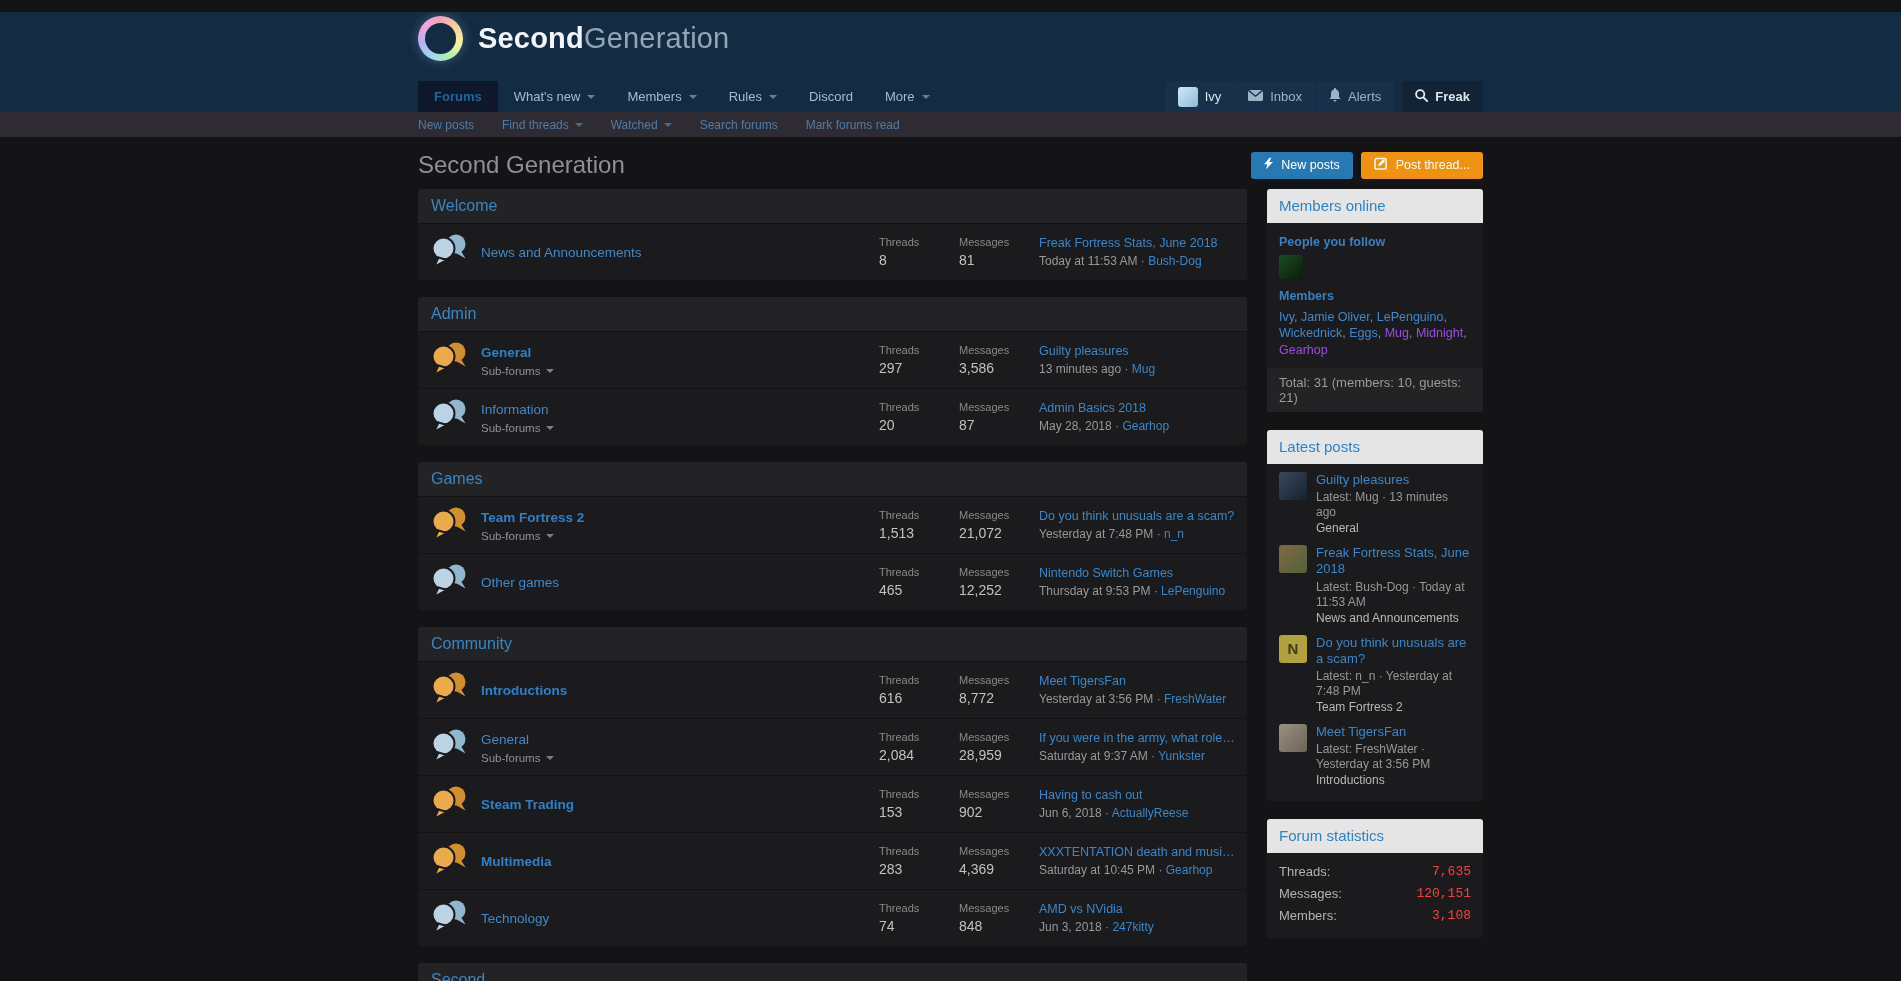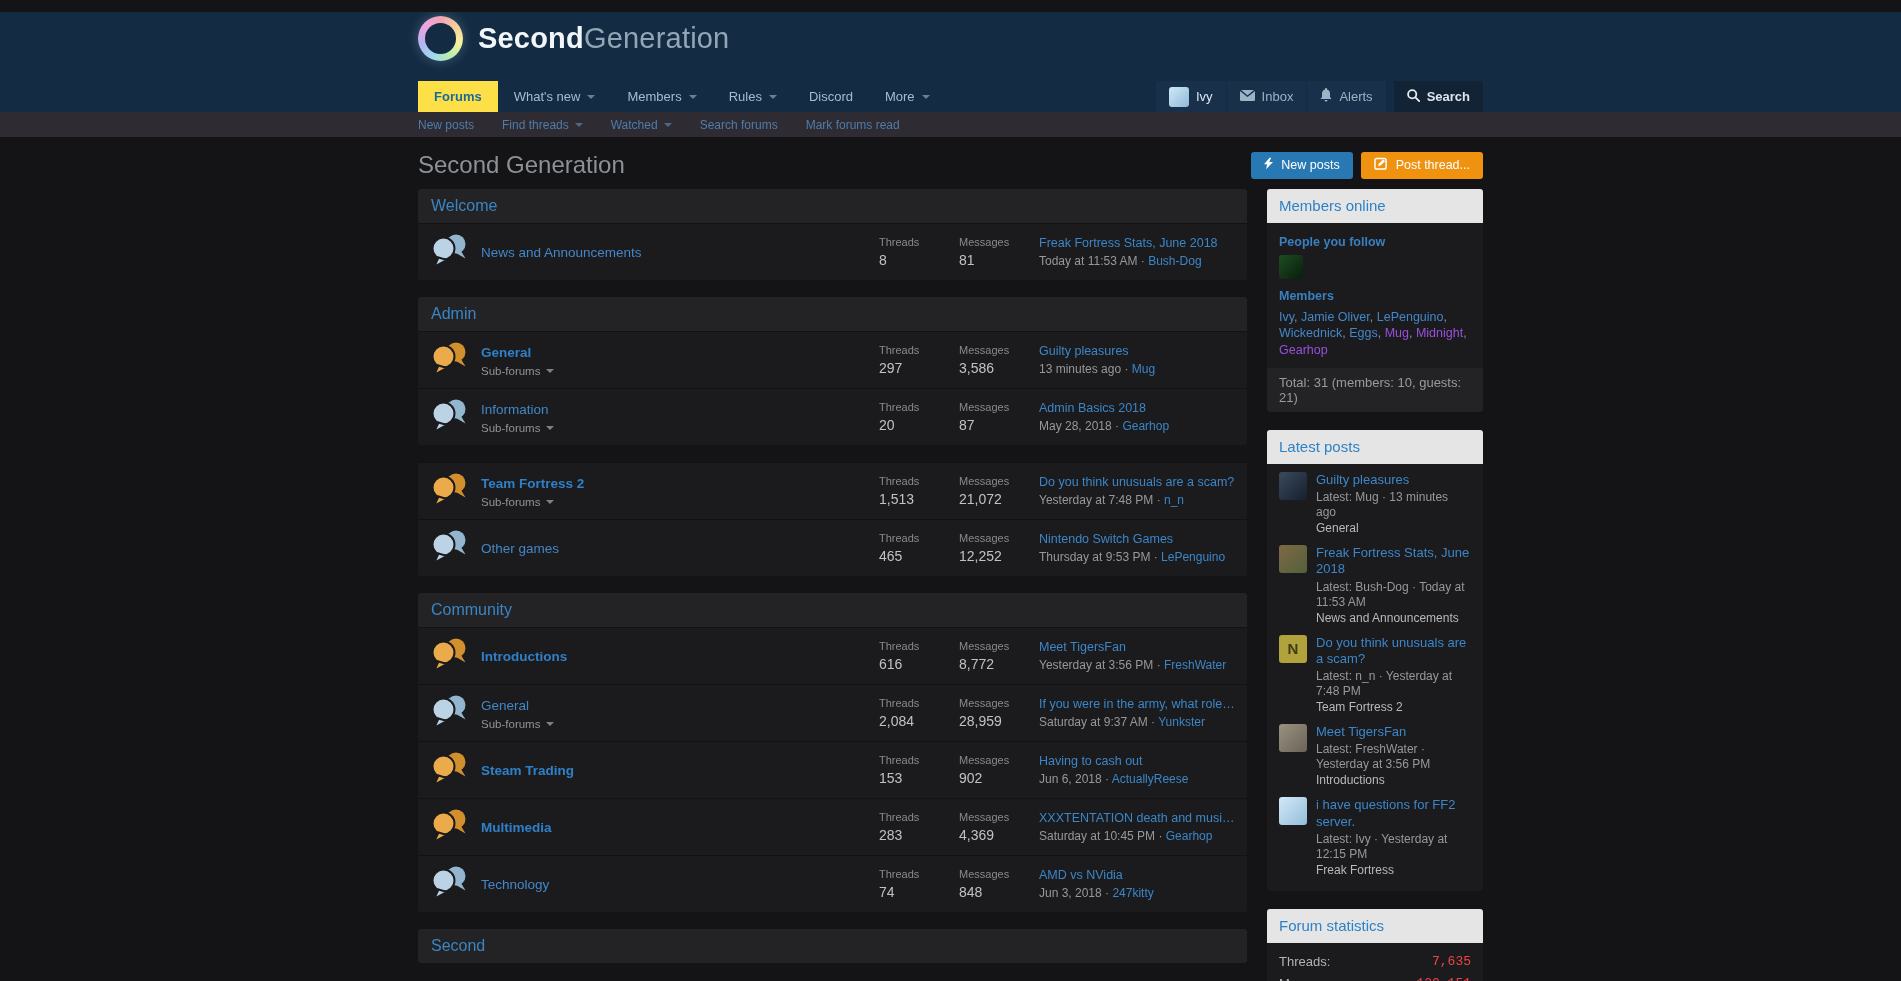--- a/index.html
+++ b/index.html
@@ -21,7 +21,7 @@
   .mainnav { position:absolute; left:0; right:0; bottom:0; height:31px; display:flex; align-items:stretch; font-size:13px; }
   .nav-left { display:flex; }
   .nav-item { display:flex; align-items:center; gap:7px; padding:0 16px; color:#a6bcd0; cursor:pointer; white-space:nowrap; }
-  .nav-item.active { background:#fde047; color:#1a699e; font-weight:700; }
+  .nav-item.active { background:#0f172a; color:#1a699e; font-weight:700; }
   .caret { width:0; height:0; border-left:4px solid transparent; border-right:4px solid transparent; border-top:4px solid #64809a; display:inline-block; }
   .nav-right { margin-left:auto; display:flex; align-items:stretch; }
   .acct-group { display:flex; align-items:stretch; background:#18304a; }

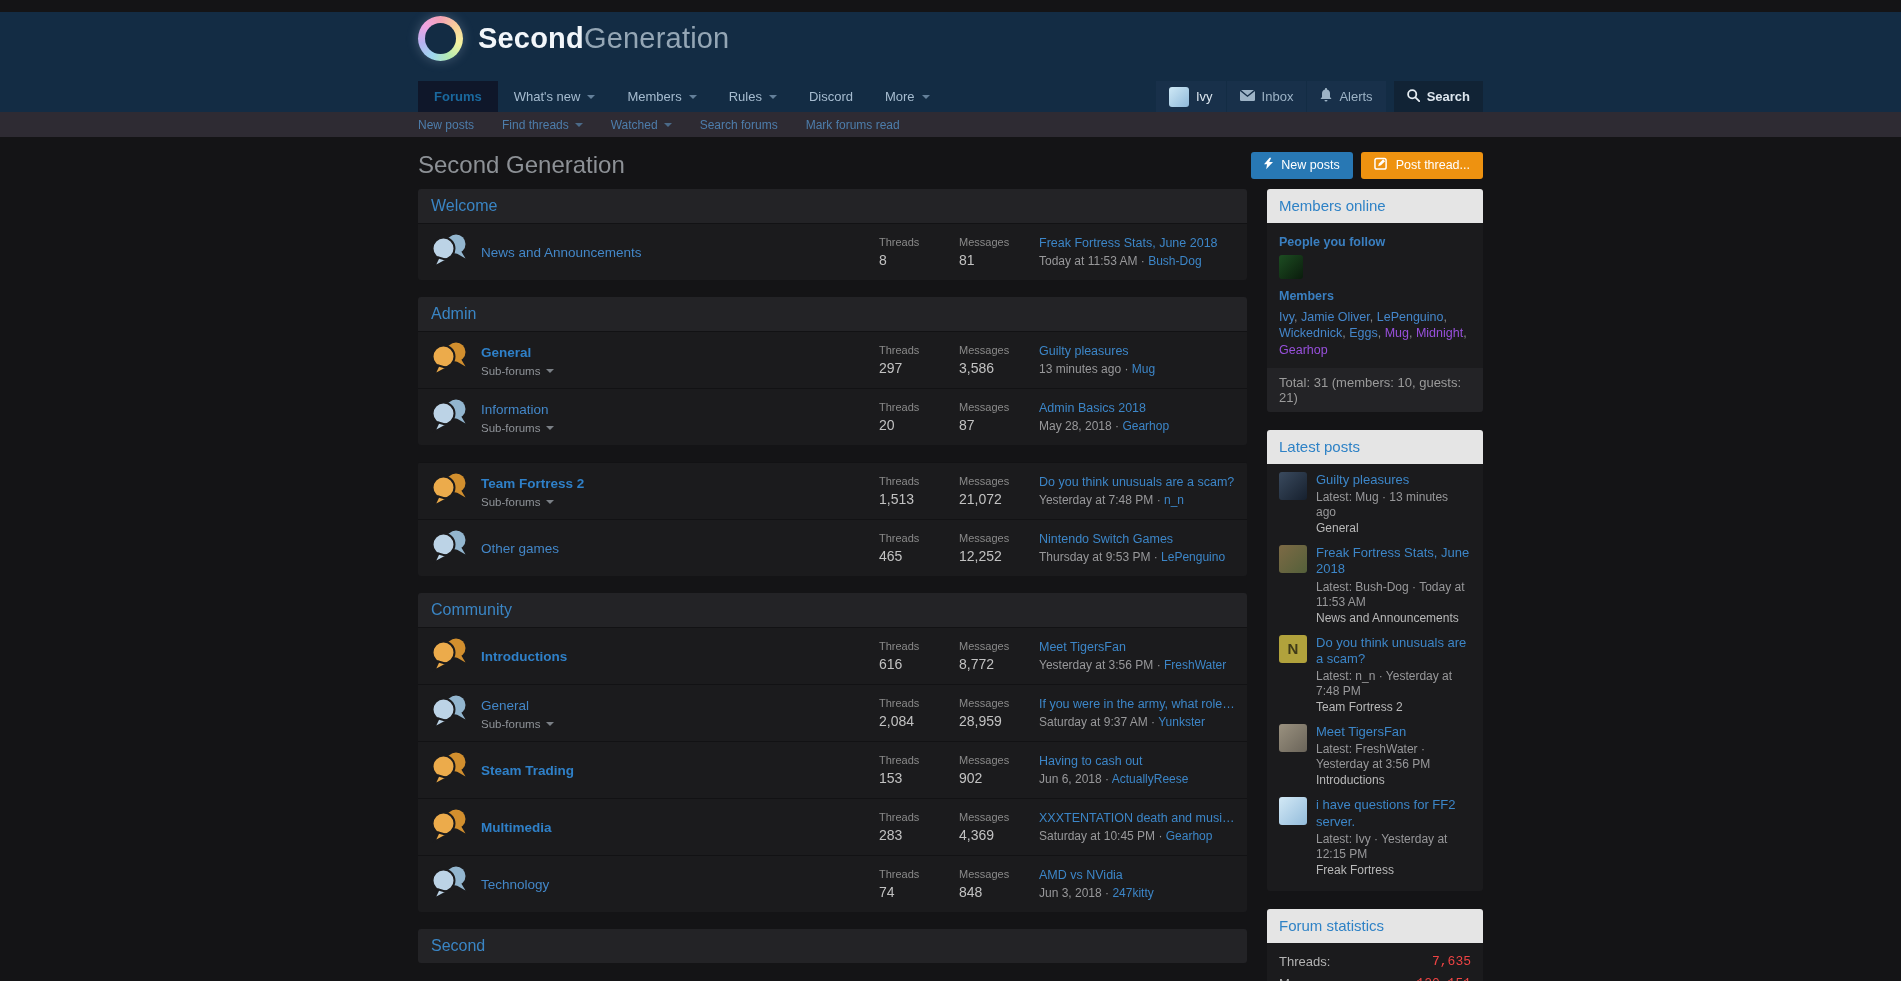--- a/index.html
+++ b/index.html
@@ -157,7 +157,7 @@
                   <circle cx="5.2" cy="5.2" r="4.1" fill="none" stroke="#e6edf3" stroke-width="1.8"></circle>
                   <line x1="8.4" y1="8.4" x2="12.2" y2="12.2" stroke="#e6edf3" stroke-width="1.8" stroke-linecap="round"></line>
                 </svg></span>
-            <span>Search</span>
+            <span>Freak</span>
           </div>
         </div>
       </nav>

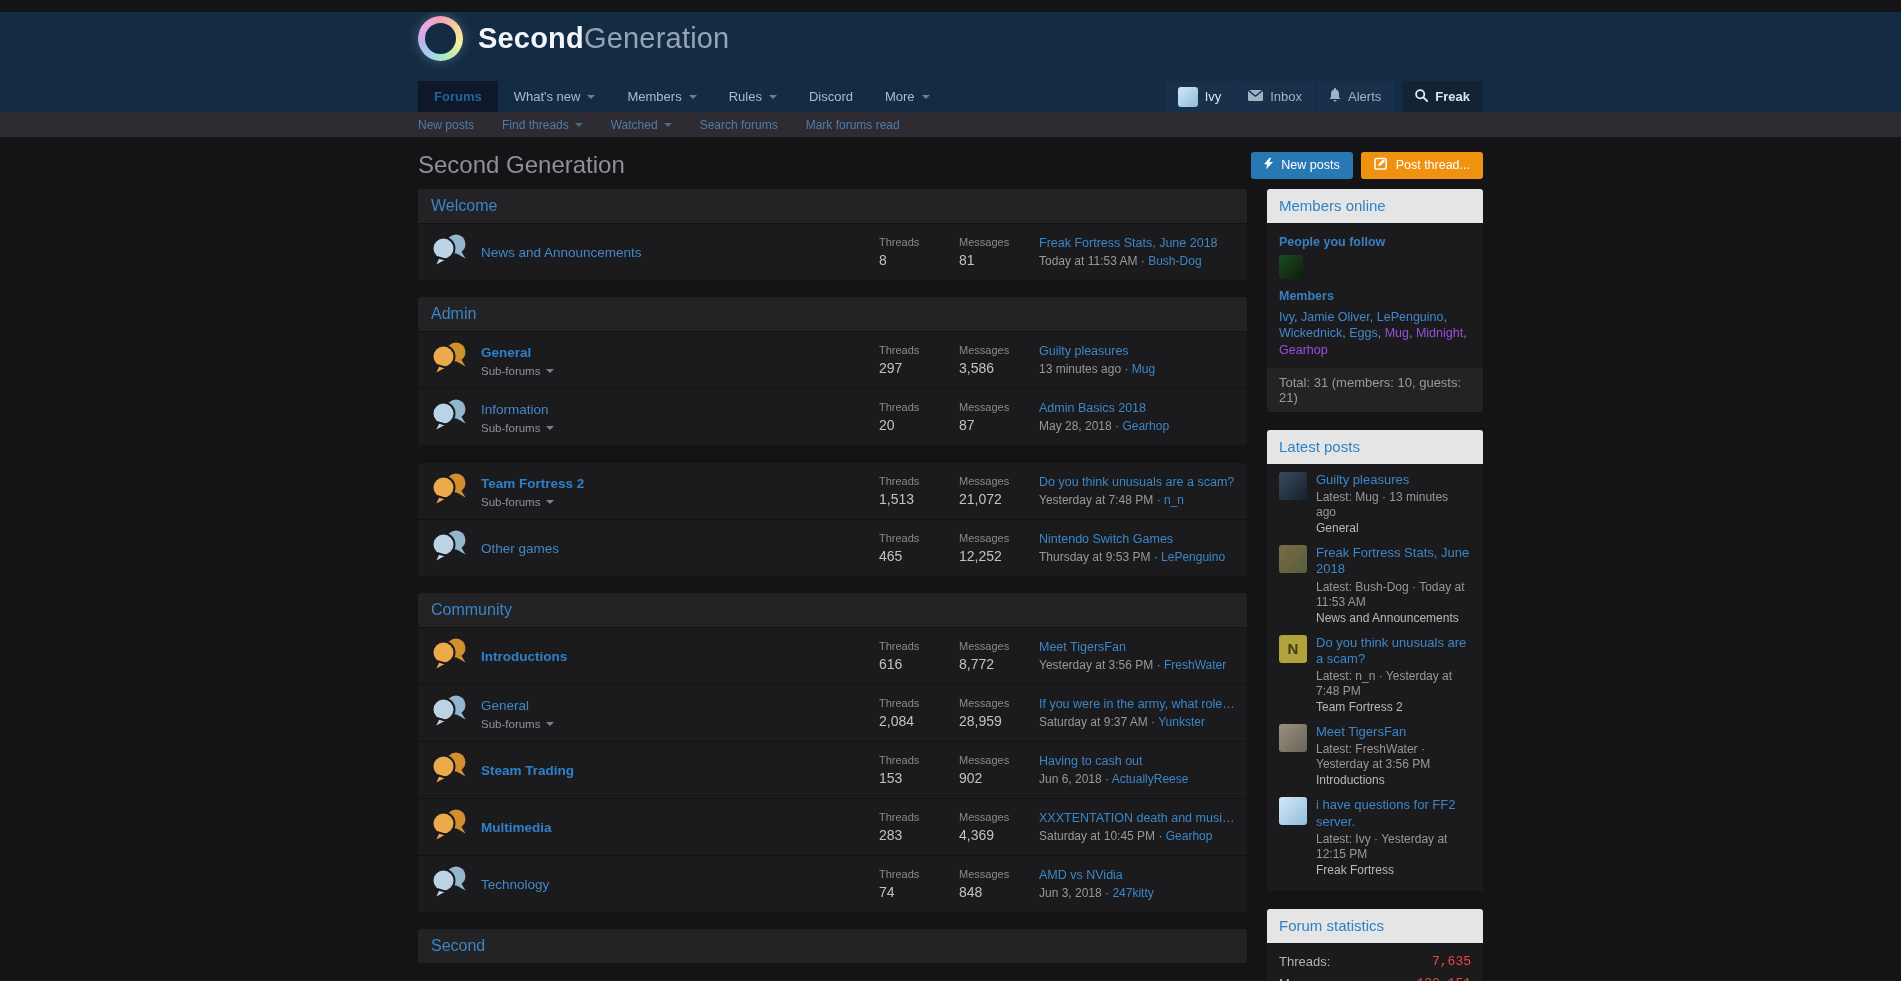--- a/index.html
+++ b/index.html
@@ -296,6 +296,7 @@
             </div>
           </section>
           <section class="cat">
+            <div class="cat-head"><a>Games</a></div>
             <div class="frow">
               <div class="ficon"><svg width="38" height="36" viewBox="0 0 38 36">
                   <g fill="#d28f2e">

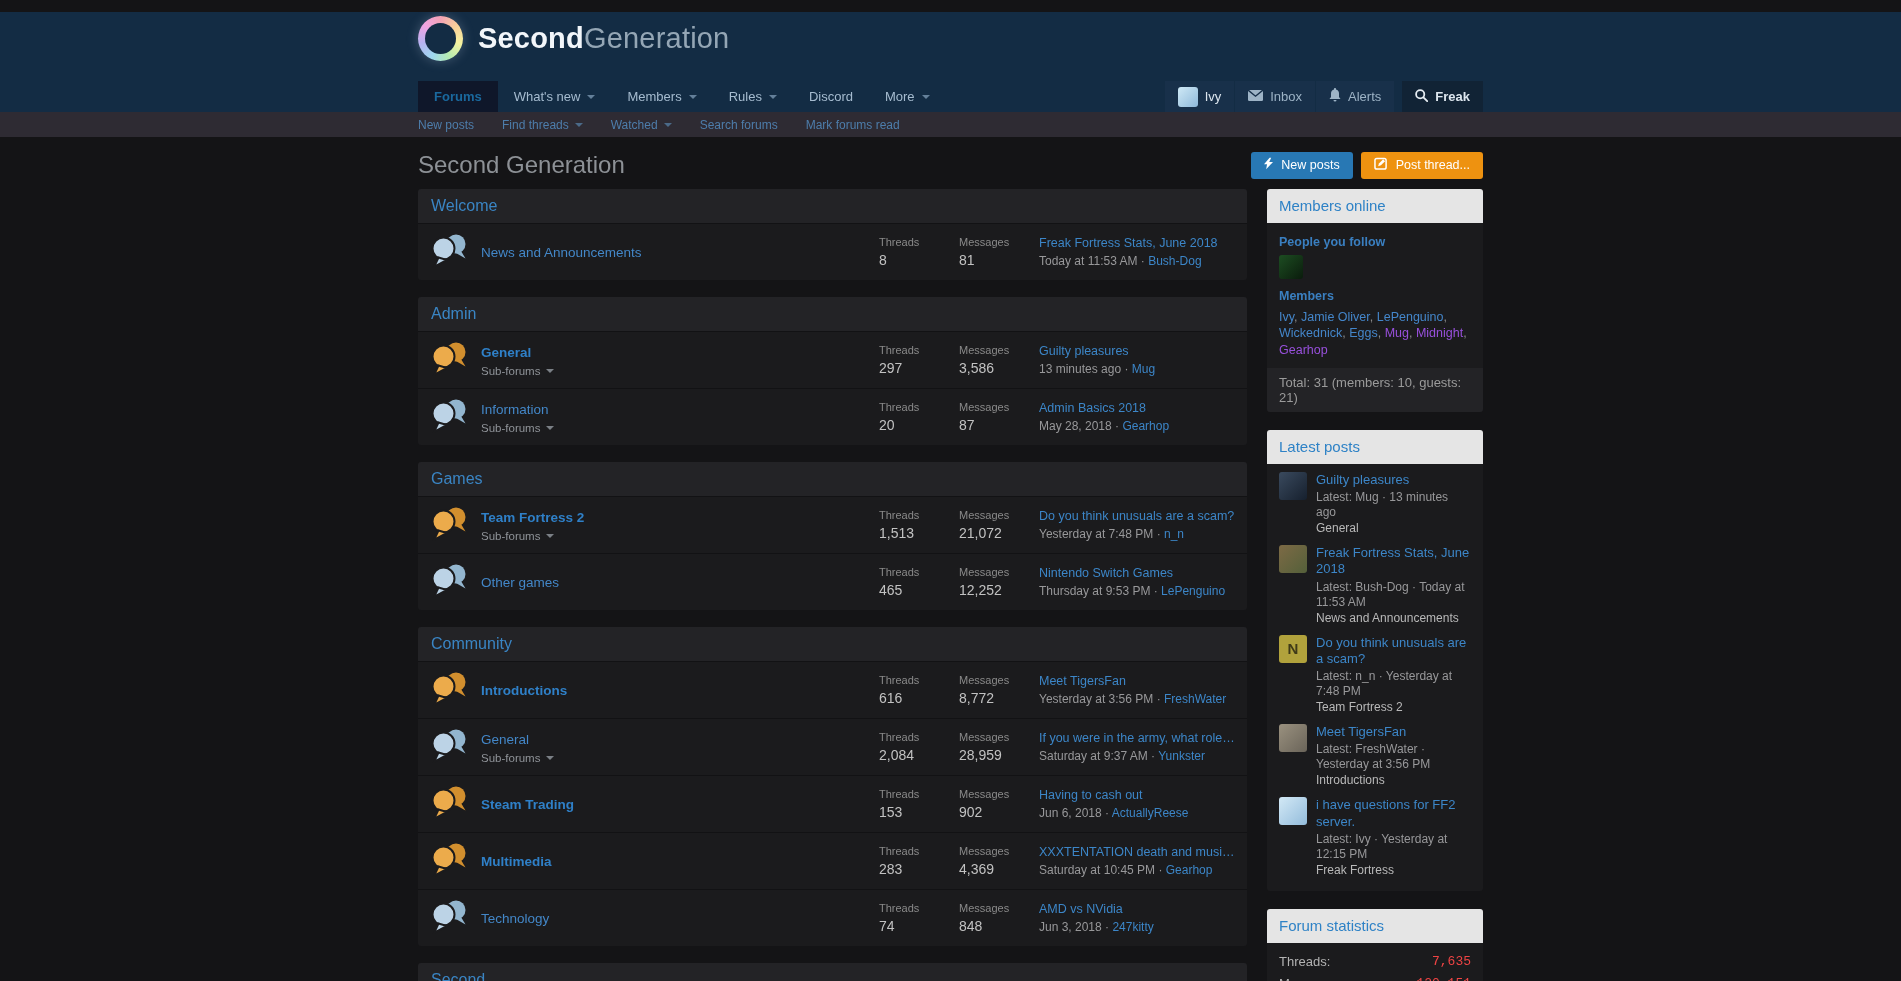--- a/index.html
+++ b/index.html
@@ -534,14 +534,6 @@
                   <div class="lp-forum">Introductions</div>
                 </div>
               </div>
-              <div class="lp-item">
-                <div class="lp-avatar" style="background: linear-gradient(135deg, rgb(211, 233, 246), rgb(147, 188, 219));"></div>
-                <div class="lp-body">
-                  <a class="lp-title">i have questions for FF2 server.</a>
-                  <div class="lp-meta">Latest: Ivy · Yesterday at 12:15 PM</div>
-                  <div class="lp-forum">Freak Fortress</div>
-                </div>
-              </div>
             </div>
         </div>
 

